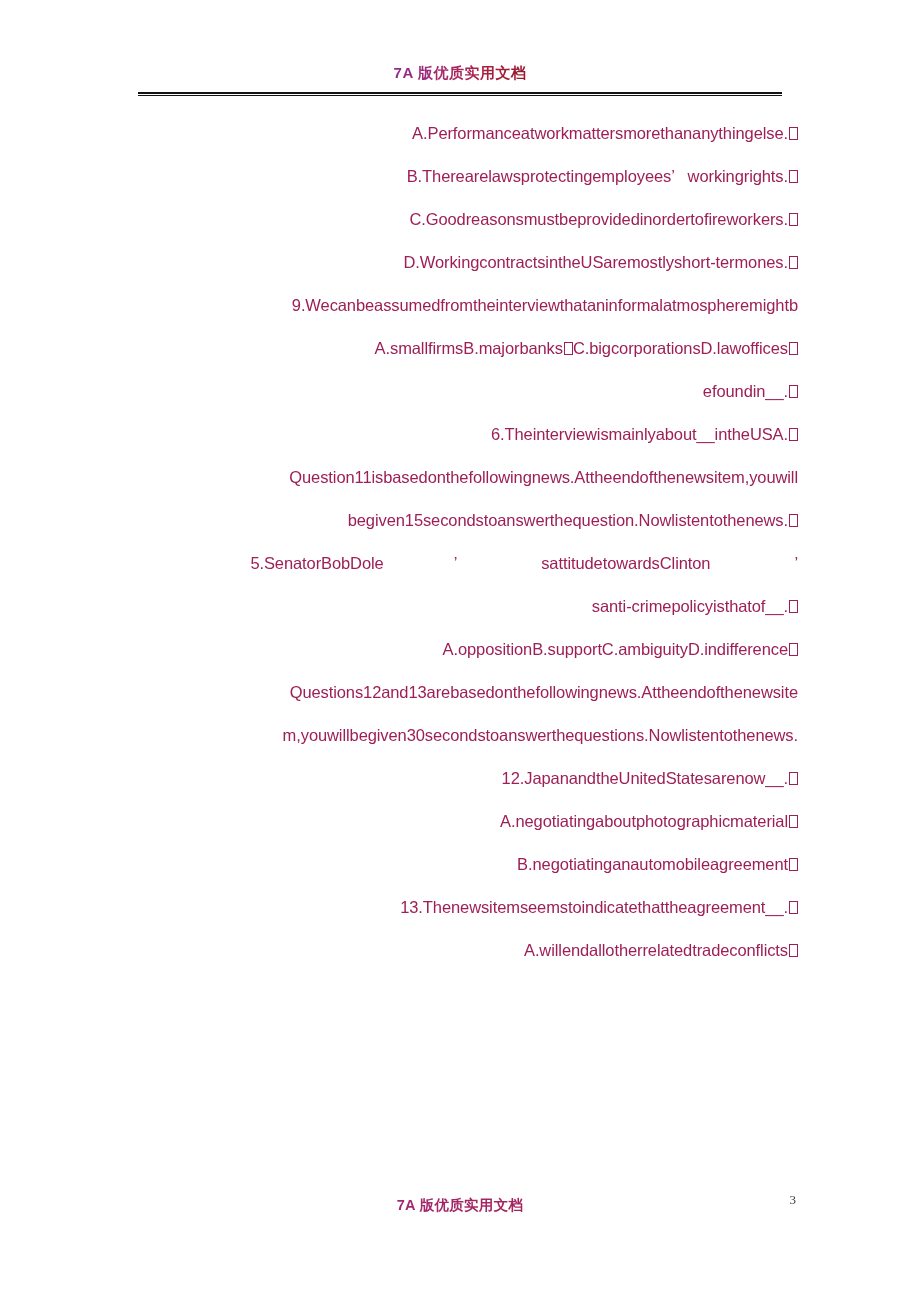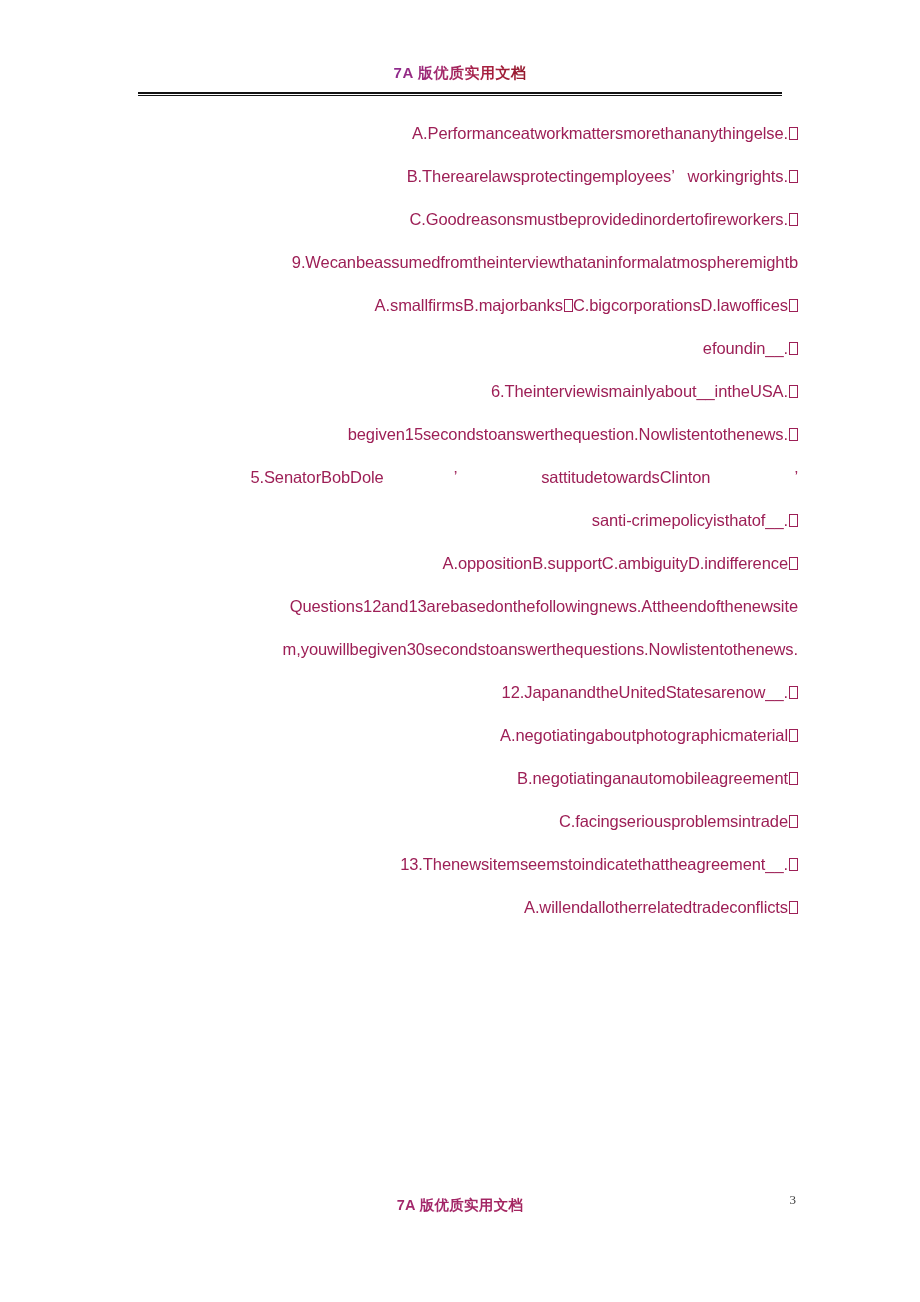--- a/index.html
+++ b/index.html
@@ -127,6 +127,7 @@
       <div class="line"><span>A.Performanceatworkmattersmorethananythingelse.</span><span class="tofu"></span></div>
       <div class="line"><span>B.Therearelawsprotectingemployees’   workingrights.</span><span class="tofu"></span></div>
       <div class="line"><span>C.Goodreasonsmustbeprovidedinordertofireworkers.</span><span class="tofu"></span></div>
+      <div class="line"><span>D.WorkingcontractsintheUSaremostlyshort-termones.</span><span class="tofu"></span></div>
       <div class="line"><span>9.Wecanbeassumedfromtheinterviewthataninformalatmospheremightb</span></div>
       <div class="line"><span>A.smallfirmsB.majorbanks</span><span class="tofu"></span><span>C.bigcorporationsD.lawoffices</span><span class="tofu"></span></div>
       <div class="line"><span>efoundin__.</span><span class="tofu"></span></div>

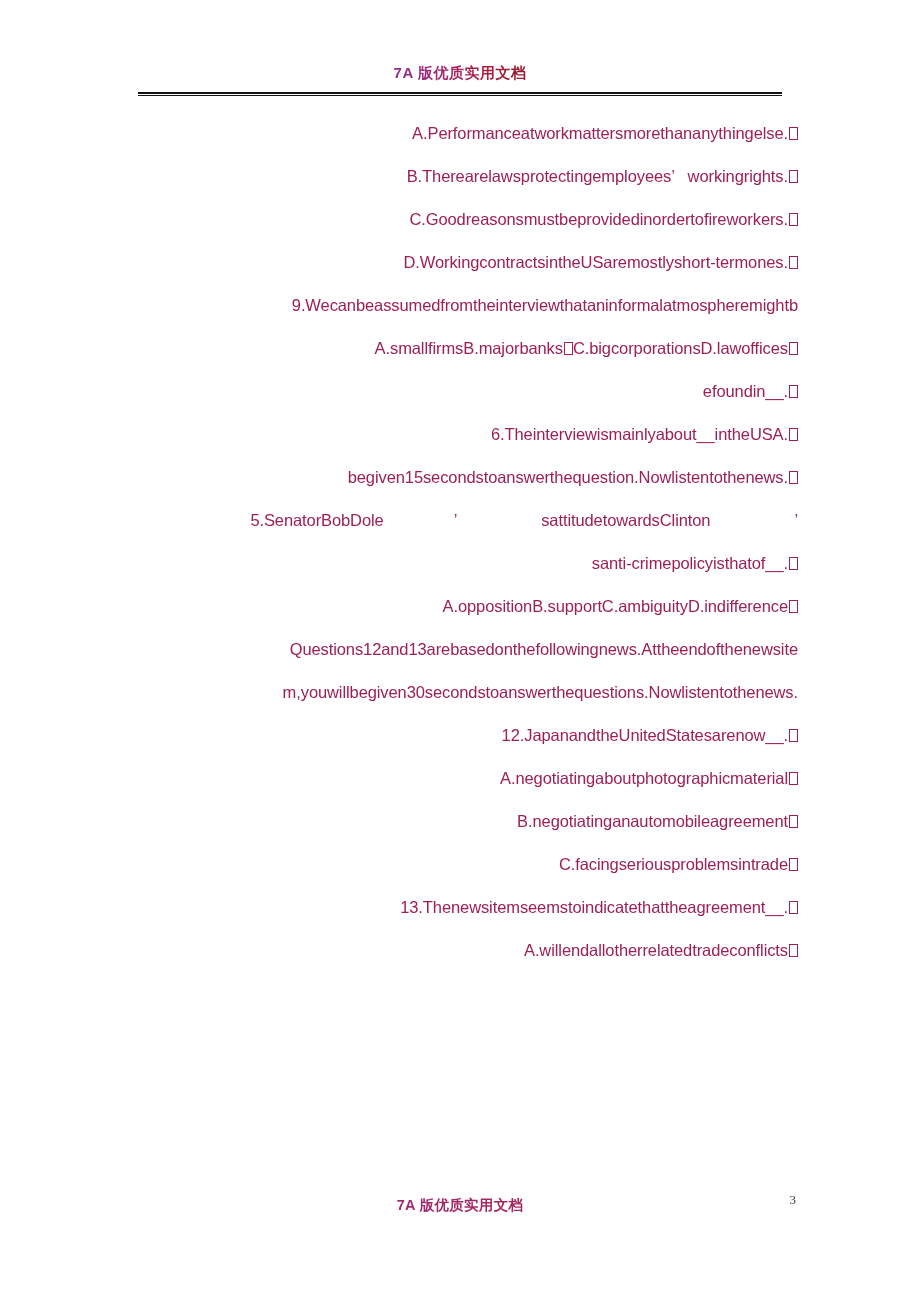--- a/index.html
+++ b/index.html
@@ -132,6 +132,7 @@
       <div class="line"><span>A.smallfirmsB.majorbanks</span><span class="tofu"></span><span>C.bigcorporationsD.lawoffices</span><span class="tofu"></span></div>
       <div class="line"><span>efoundin__.</span><span class="tofu"></span></div>
       <div class="line"><span>6.Theinterviewismainlyabout__intheUSA.</span><span class="tofu"></span></div>
+      <div class="line"><span>Question11isbasedonthefollowingnews.Attheendofthenewsitem,youwill</span></div>
       <div class="line"><span>begiven15secondstoanswerthequestion.Nowlistentothenews.</span><span class="tofu"></span></div>
       <div class="line"><span>5.SenatorBobDole</span><span class="gap-a"></span><span>’</span><span class="gap-b"></span><span>sattitudetowardsClinton</span><span class="gap-c"></span><span>’</span></div>
       <div class="line"><span>santi-crimepolicyisthatof__.</span><span class="tofu"></span></div>

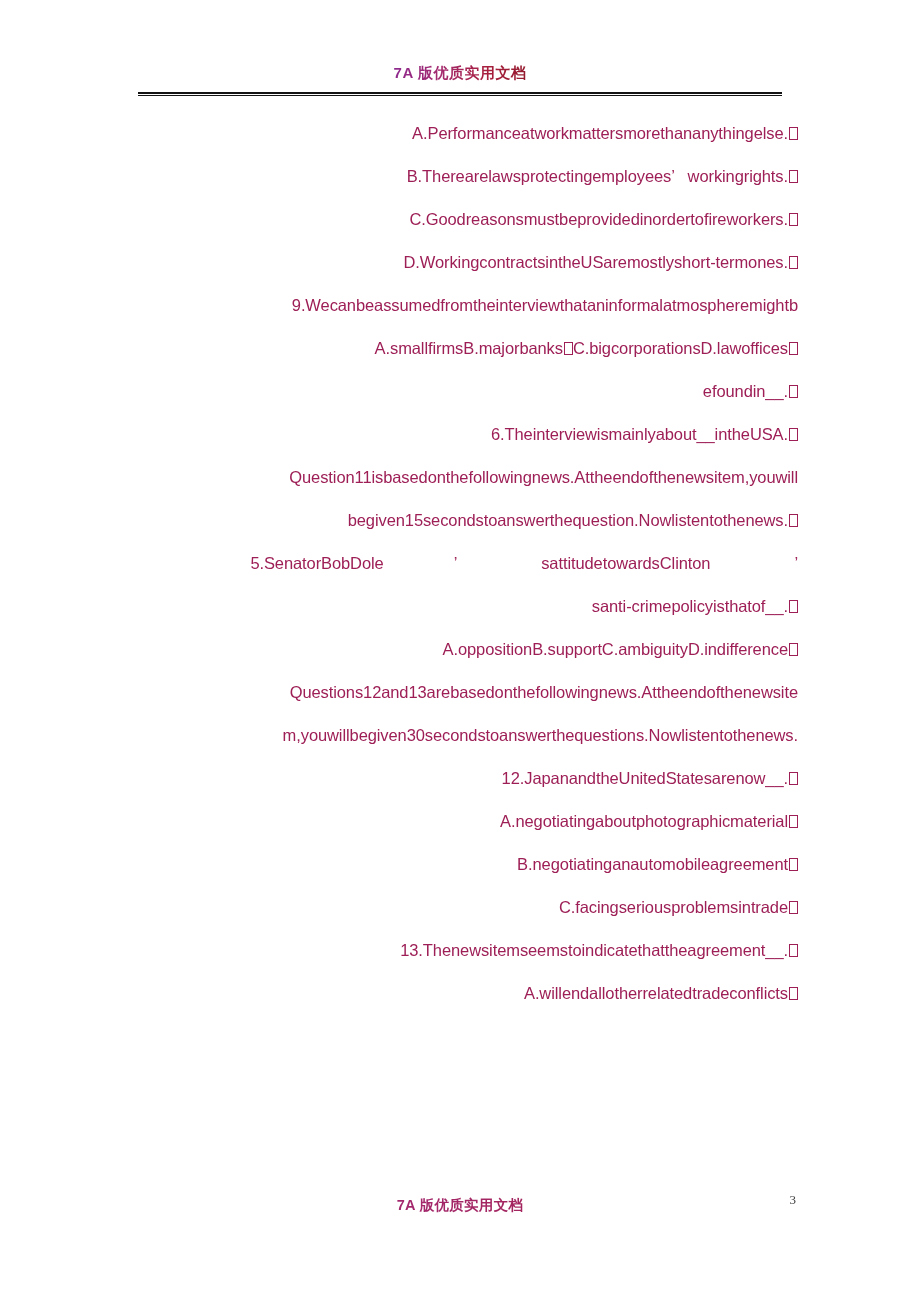--- a/index.html
+++ b/index.html
@@ -142,7 +142,6 @@
       <div class="line"><span>12.JapanandtheUnitedStatesarenow__.</span><span class="tofu"></span></div>
       <div class="line"><span>A.negotiatingaboutphotographicmaterial</span><span class="tofu"></span></div>
       <div class="line"><span>B.negotiatinganautomobileagreement</span><span class="tofu"></span></div>
-      <div class="line"><span>C.facingseriousproblemsintrade</span><span class="tofu"></span></div>
       <div class="line"><span>13.Thenewsitemseemstoindicatethattheagreement__.</span><span class="tofu"></span></div>
       <div class="line"><span>A.willendallotherrelatedtradeconflicts</span><span class="tofu"></span></div>
     </div>

